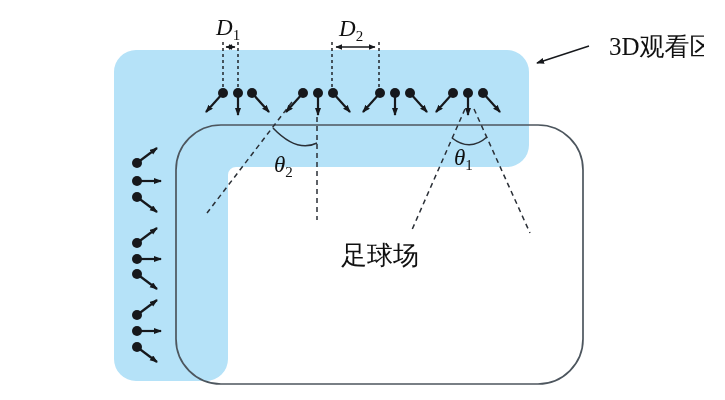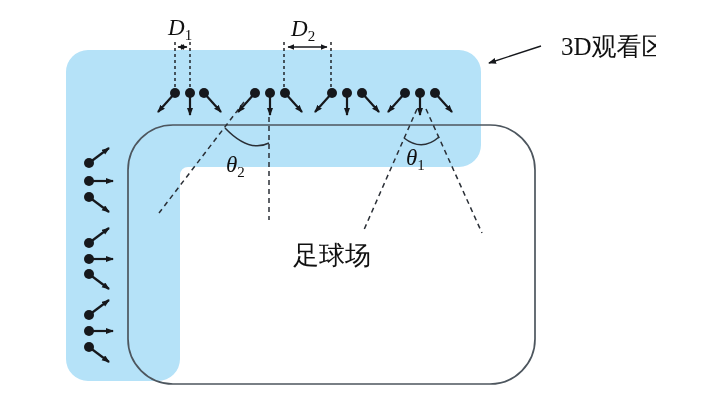--- a/index.html
+++ b/index.html
@@ -8,7 +8,7 @@
     --ink:#16181c;
   }
   html,body{margin:0;padding:0;background:#ffffff;}
-  .canvas{width:656px;height:400px;position:relative;background:#ffffff;overflow:hidden;}
+  .canvas{width:656px;height:400px;position:relative;background:#ffffff;overflow:hidden;margin-left:48px;}
   svg{display:block;}
   .region{fill:var(--region);}
   .field{fill:none;stroke:var(--fstroke);stroke-width:1.7;}

